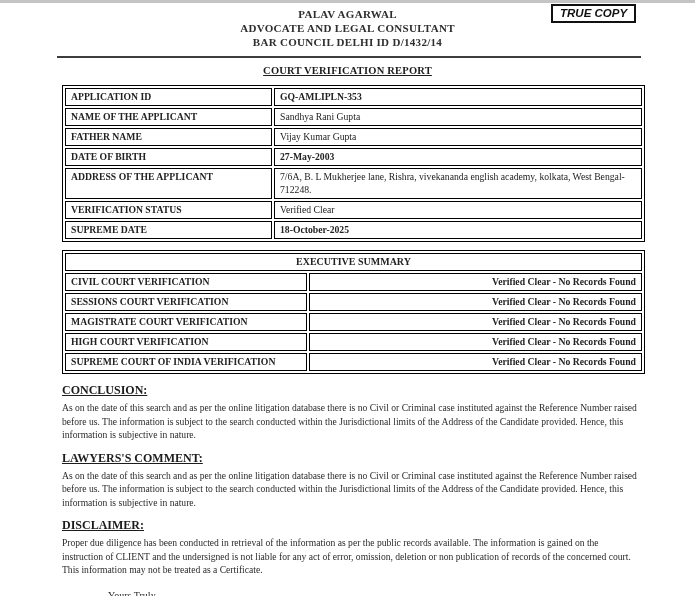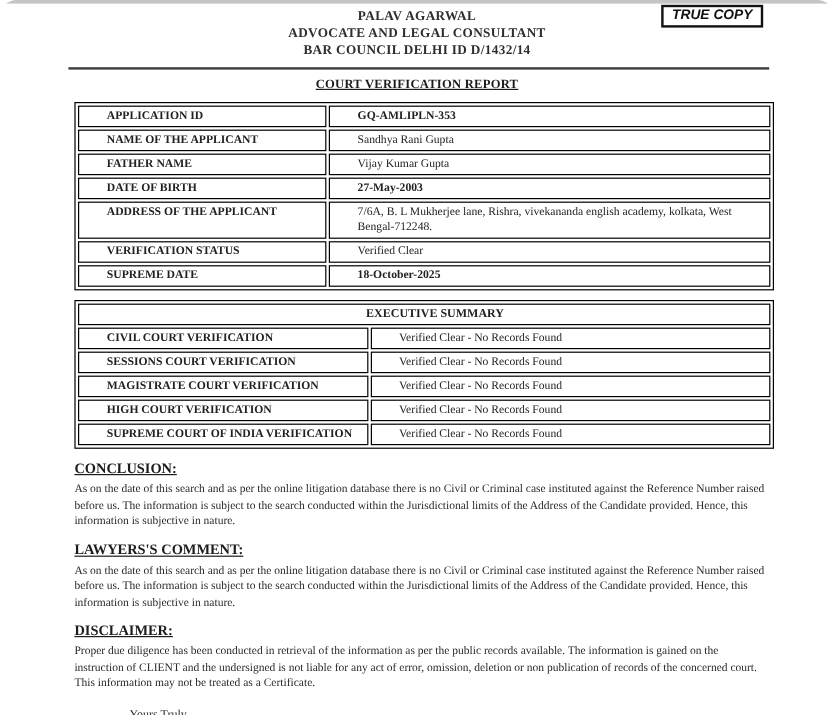--- a/index.html
+++ b/index.html
@@ -11,7 +11,6 @@
     font-family: "Liberation Serif", serif;
     color: #222;
     overflow: hidden;
-    border-radius: 14px;
   }
   .top-edge {
     position: absolute; top: 0; left: 0;

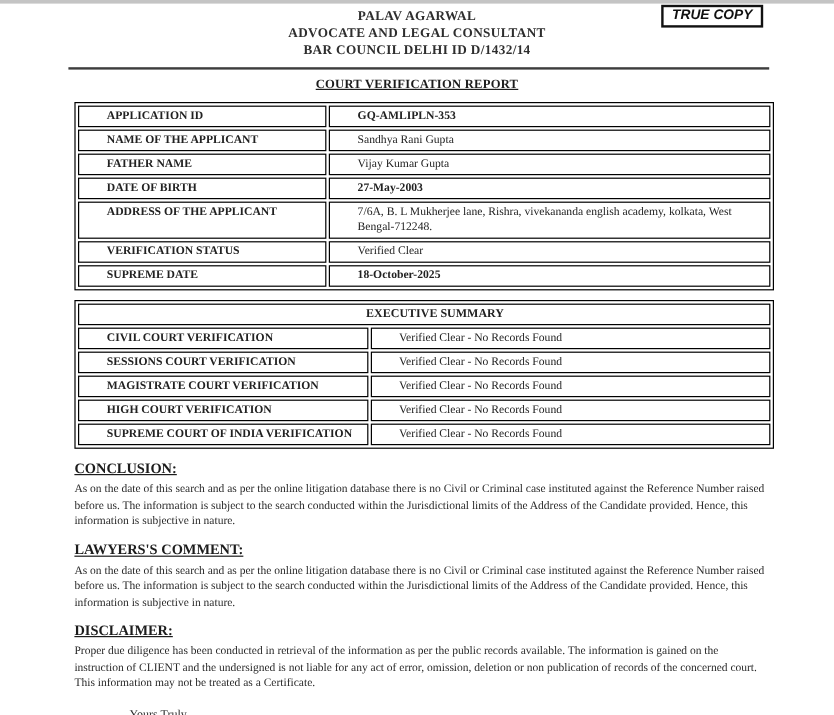--- a/index.html
+++ b/index.html
@@ -57,7 +57,7 @@
   }
   table.doc-table td, table.doc-table th {
     border: 1px solid #000;
-    padding: 1px 5px 2px 23px;
+    padding: 1px 5px 2px 5px;
     font-size: 9.7px;
     line-height: 13px;
     vertical-align: top;

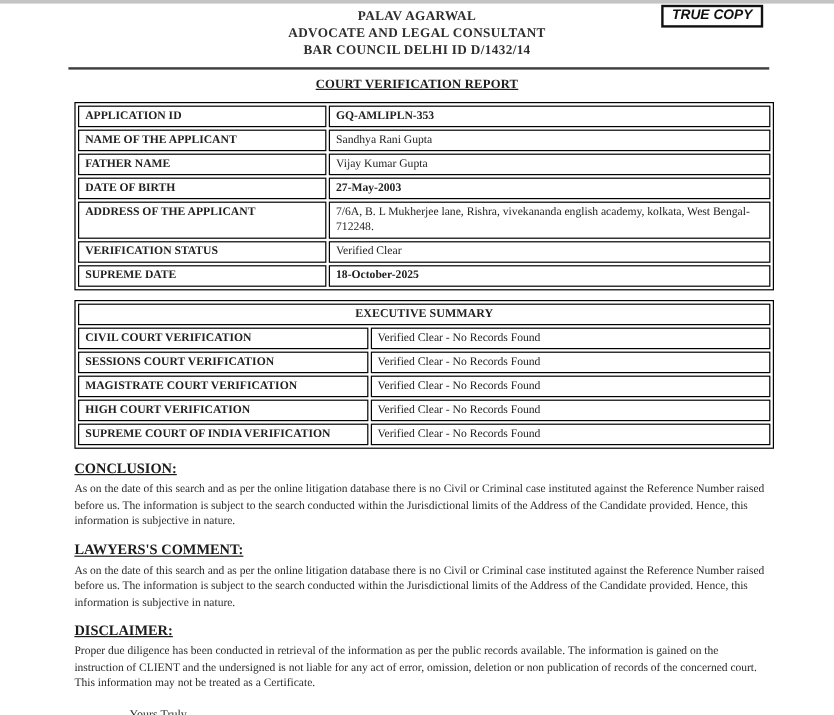--- a/index.html
+++ b/index.html
@@ -68,7 +68,7 @@
   table.summary { margin-top: 8px; }
   table.summary th.sum-title { text-align: center; font-weight: bold; font-size: 10px; }
   table.summary td.lbl { width: 42%; font-weight: bold; }
-  table.summary td.val { text-align: left; font-weight: normal; }
+  table.summary td.val { text-align: right; font-weight: bold; }
   .sections { margin: 4px 0 0 62px; width: 580px; }
   .sec-heading {
     margin-top: 9px;

